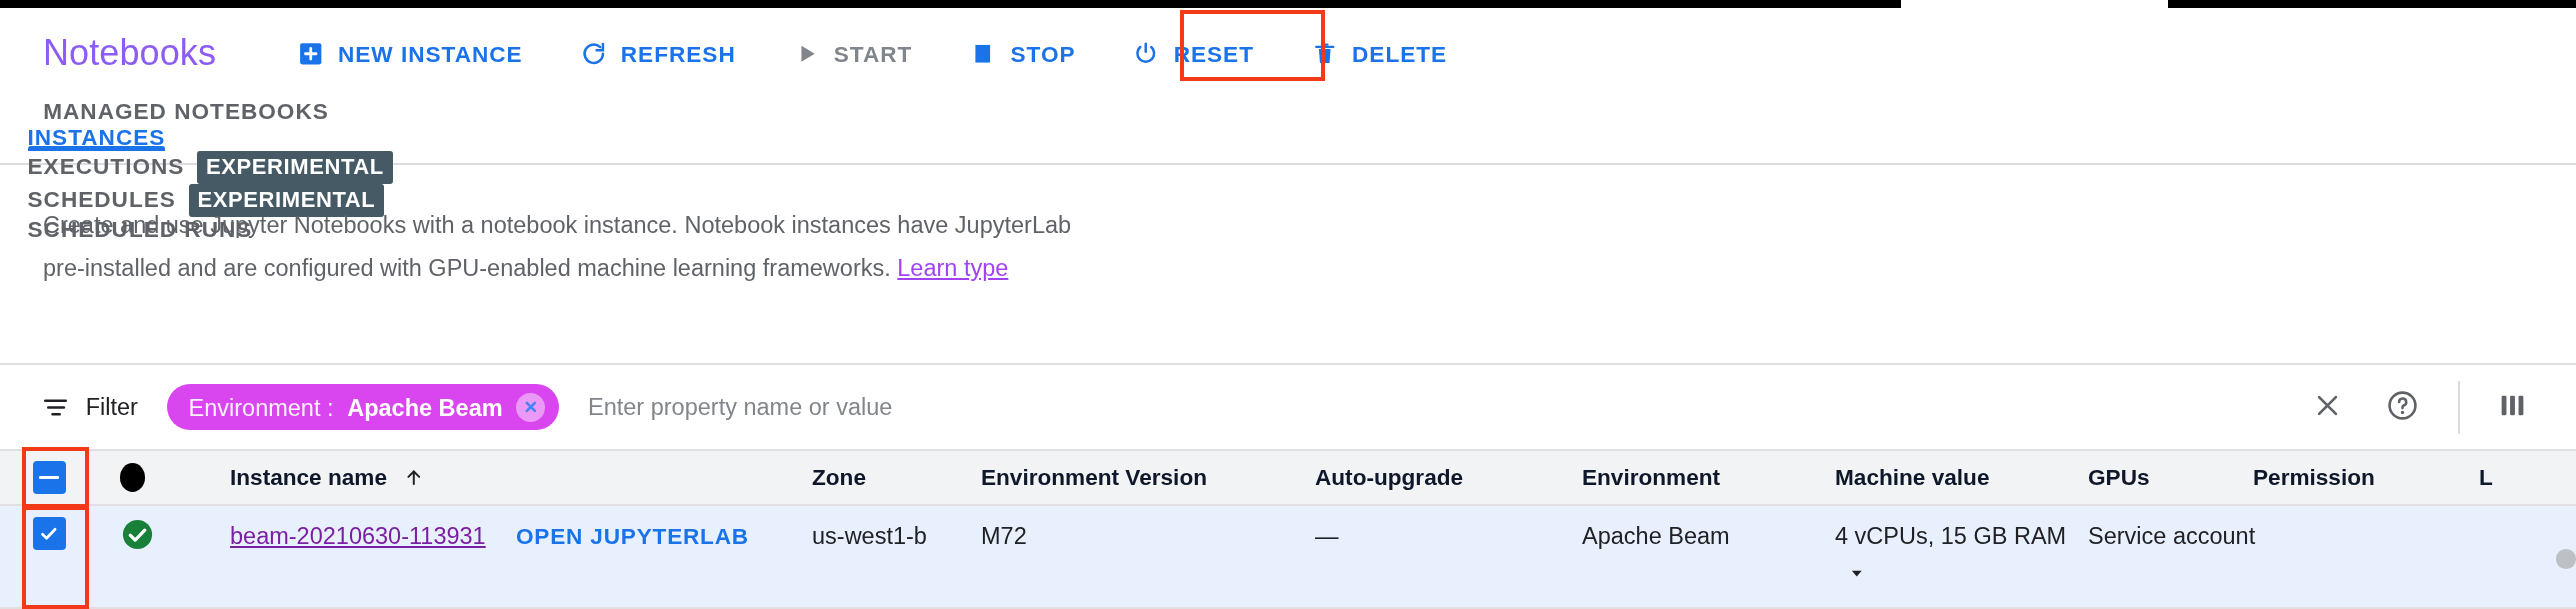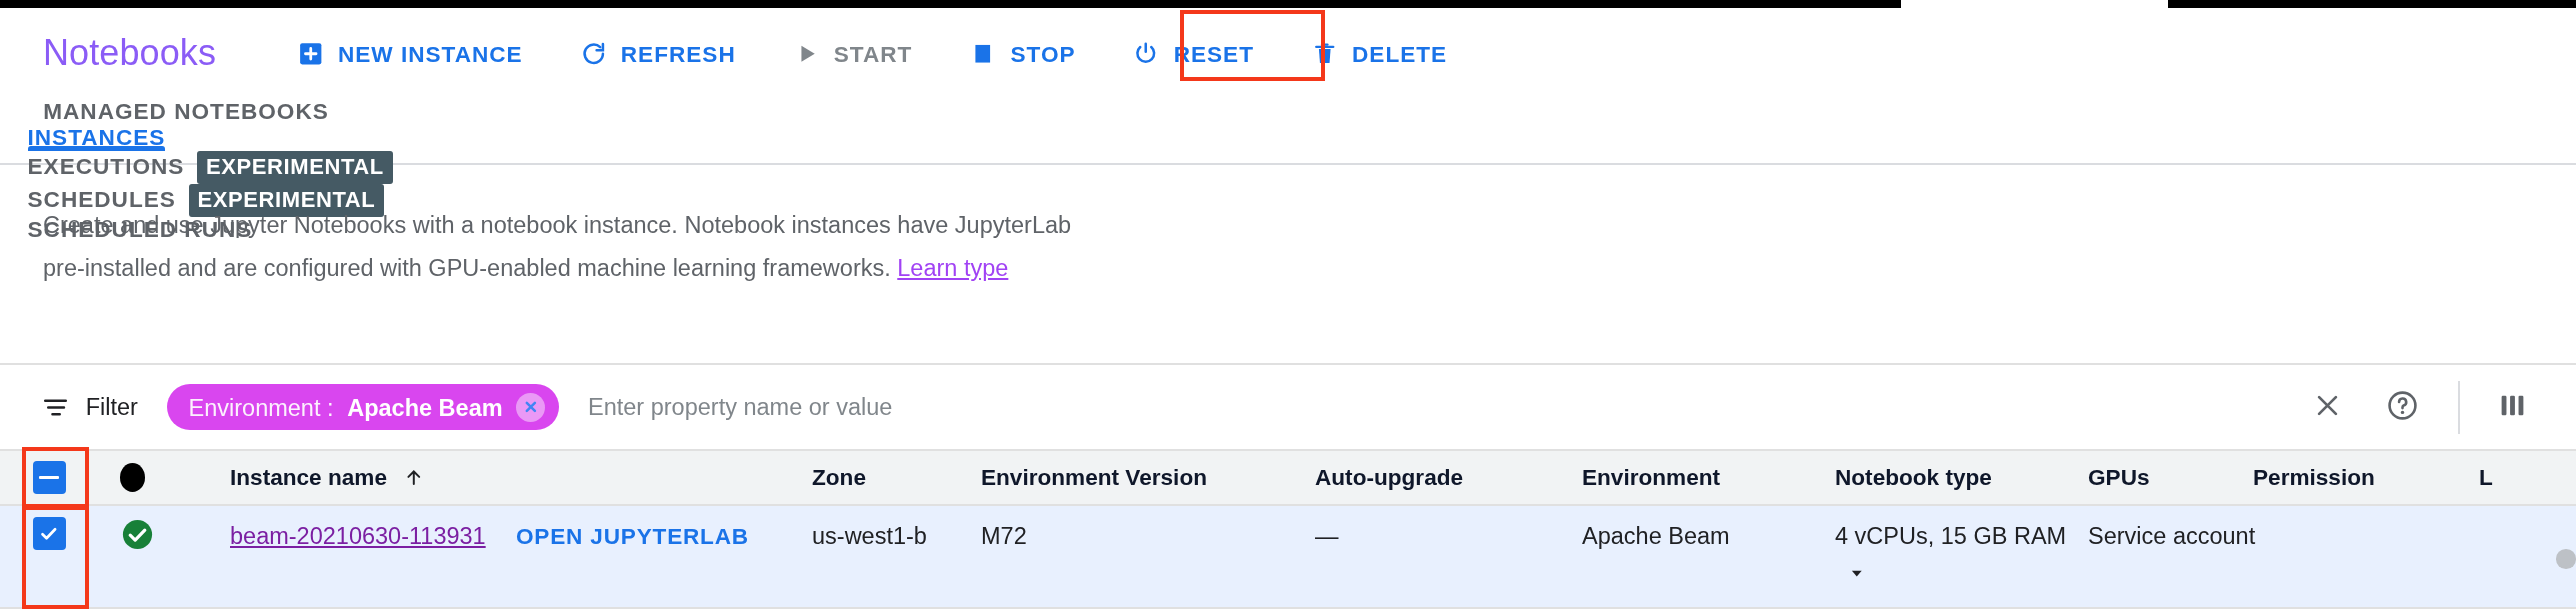--- a/index.html
+++ b/index.html
@@ -395,7 +395,7 @@
       <div class="cell c-envver">Environment Version</div>
       <div class="cell c-auto">Auto-upgrade</div>
       <div class="cell c-env">Environment</div>
-      <div class="cell c-mach">Notebook type</div>
+      <div class="cell c-mach">Machine value</div>
       <div class="cell c-gpu">GPUs</div>
       <div class="cell c-perm">Permission</div>
       <div class="cell c-last">L</div>

